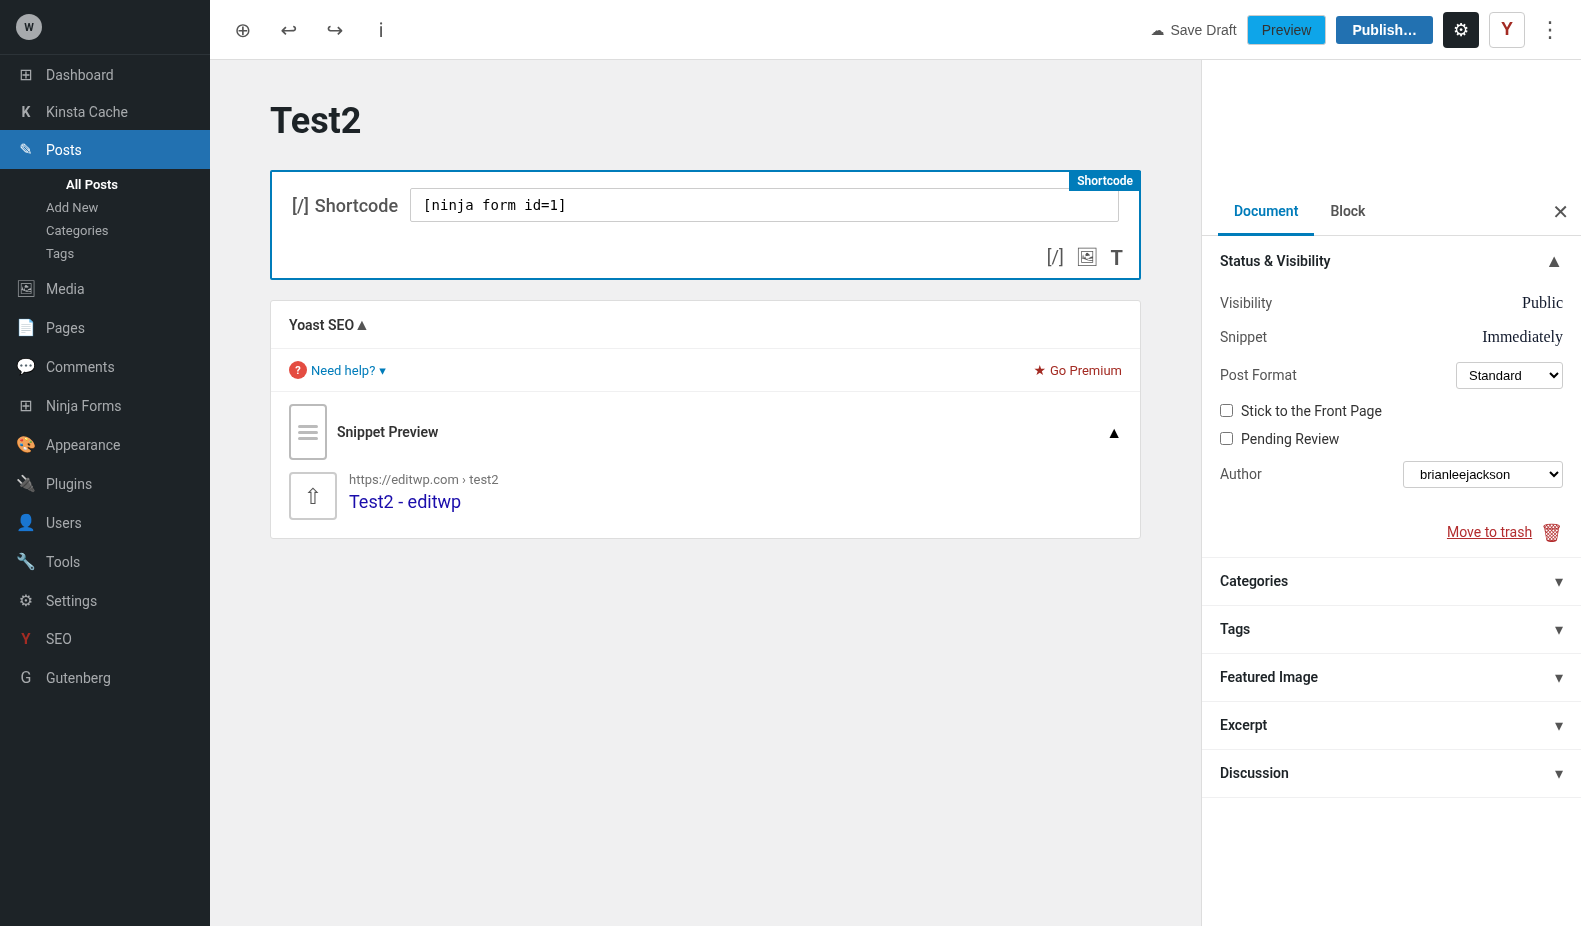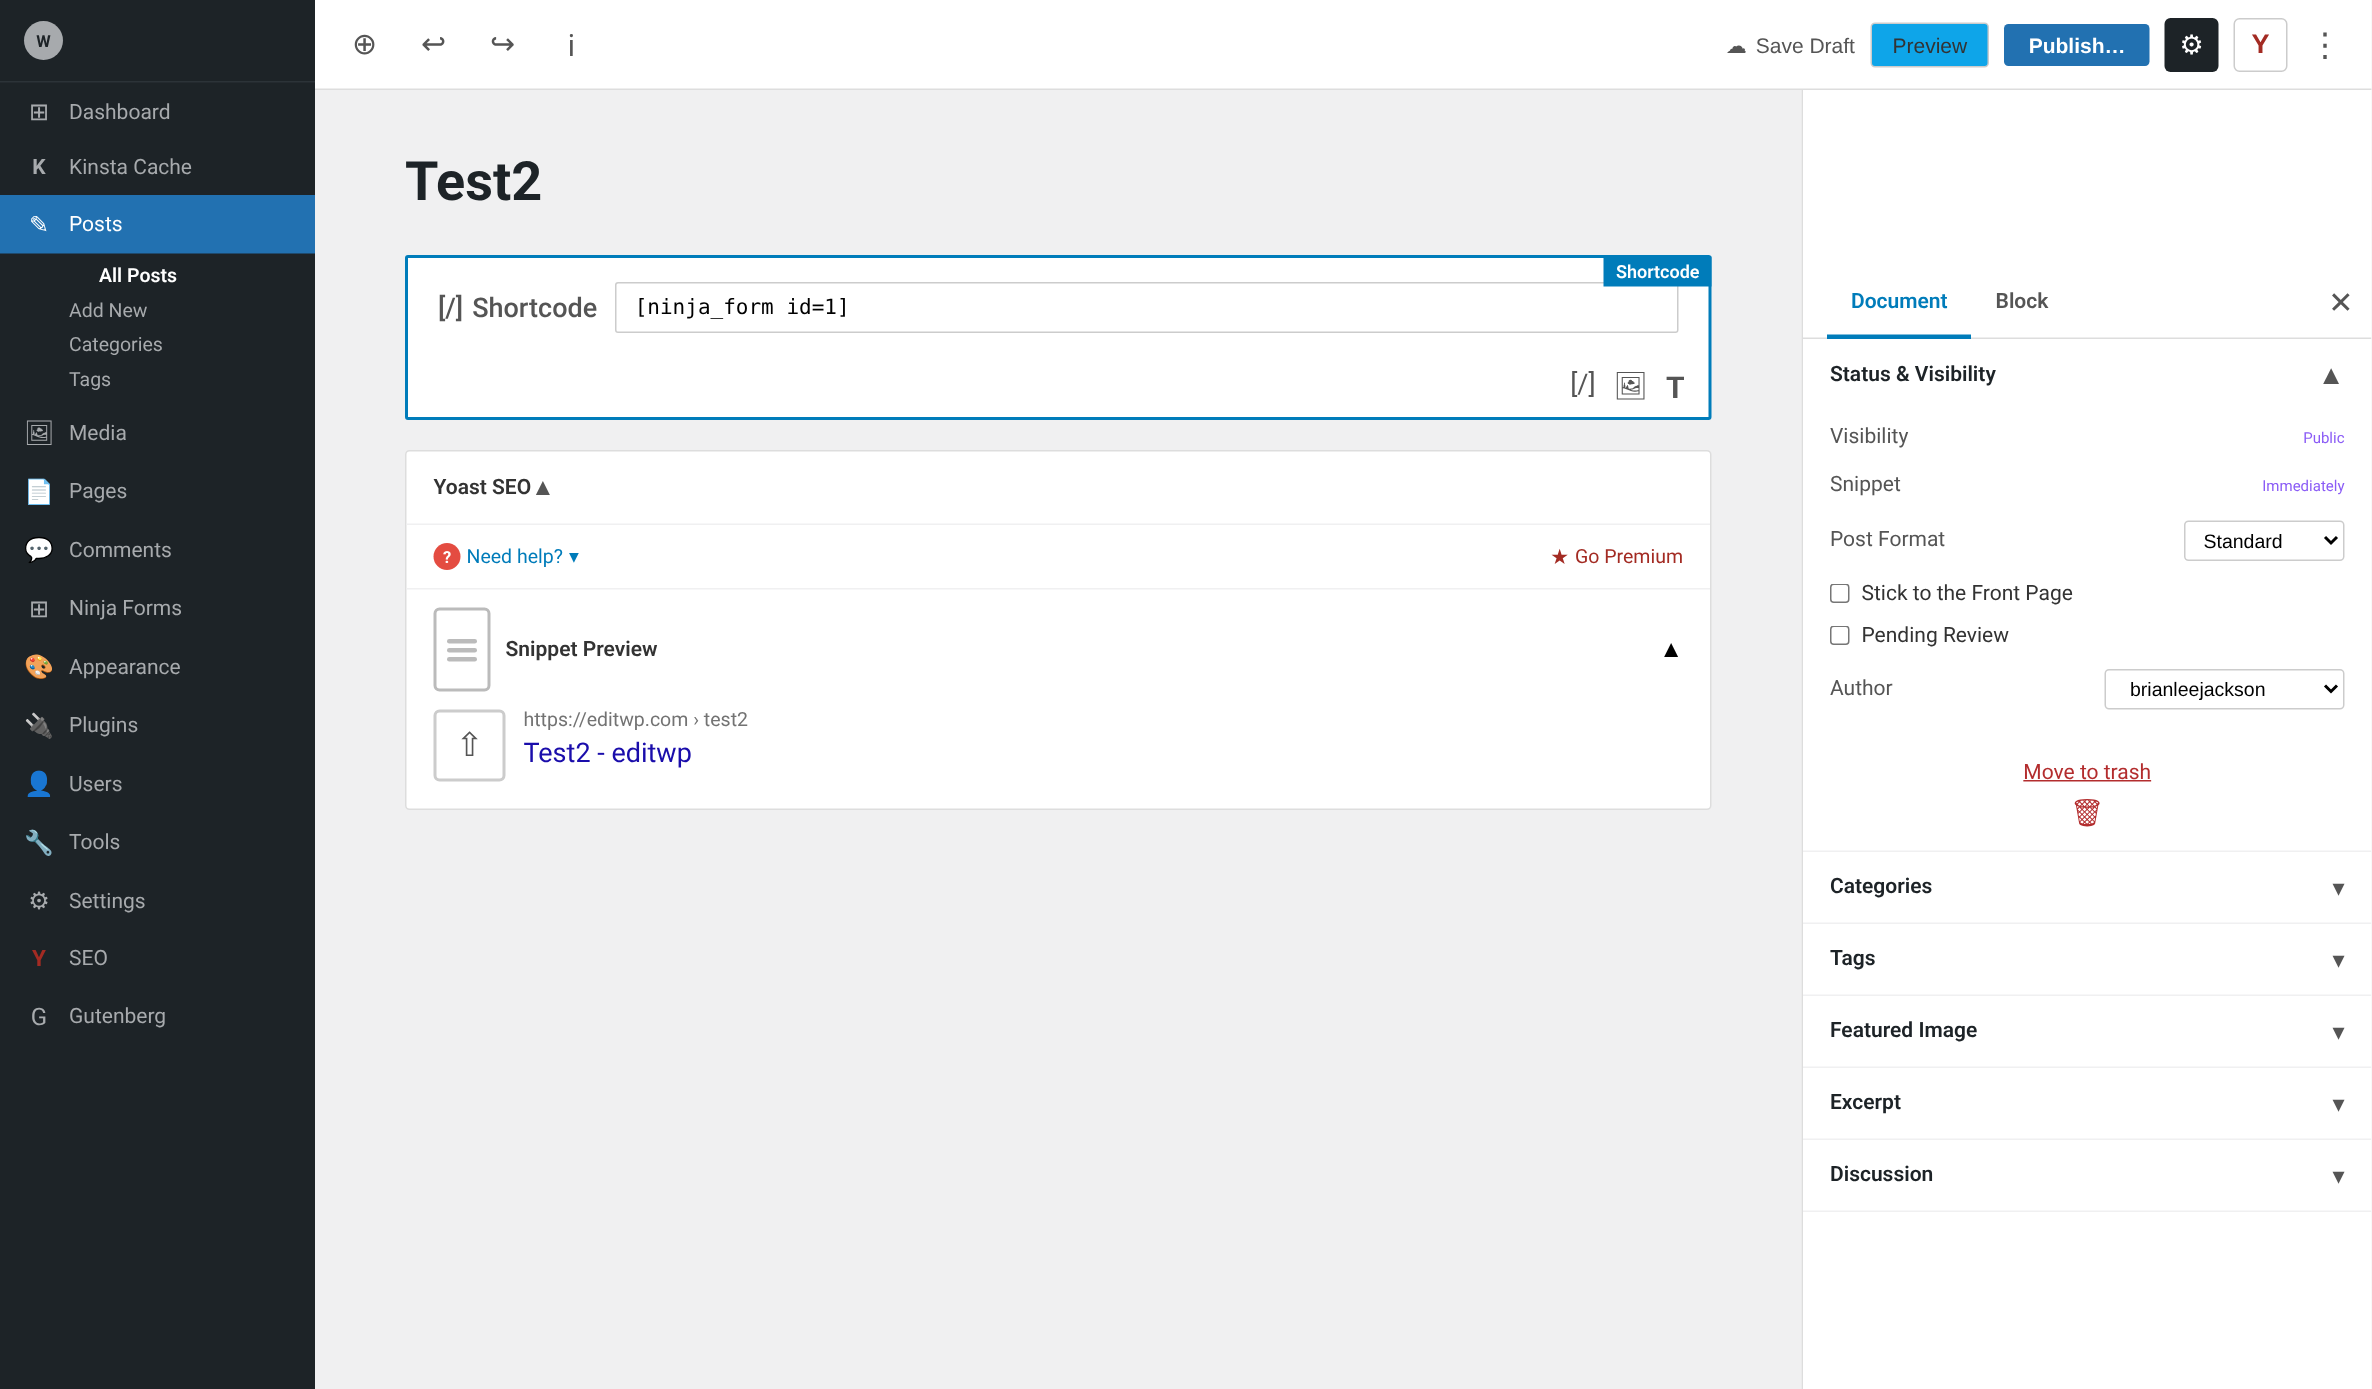--- a/index.html
+++ b/index.html
@@ -221,7 +221,7 @@
       font-size: 14px;
     }
     .panel-row-label { color: #555; }
-    .panel-row-value a { color: #8b5cf6; text-decoration: none; font-size: 10px; }
+    .panel-row-value a { color: #0f172a; text-decoration: none; font-size: 16px; font-family: Liberation Serif, serif; }
     .panel-select {
       border: 1px solid #ccc; border-radius: 3px;
       padding: 4px 24px 4px 8px; font-size: 13px;

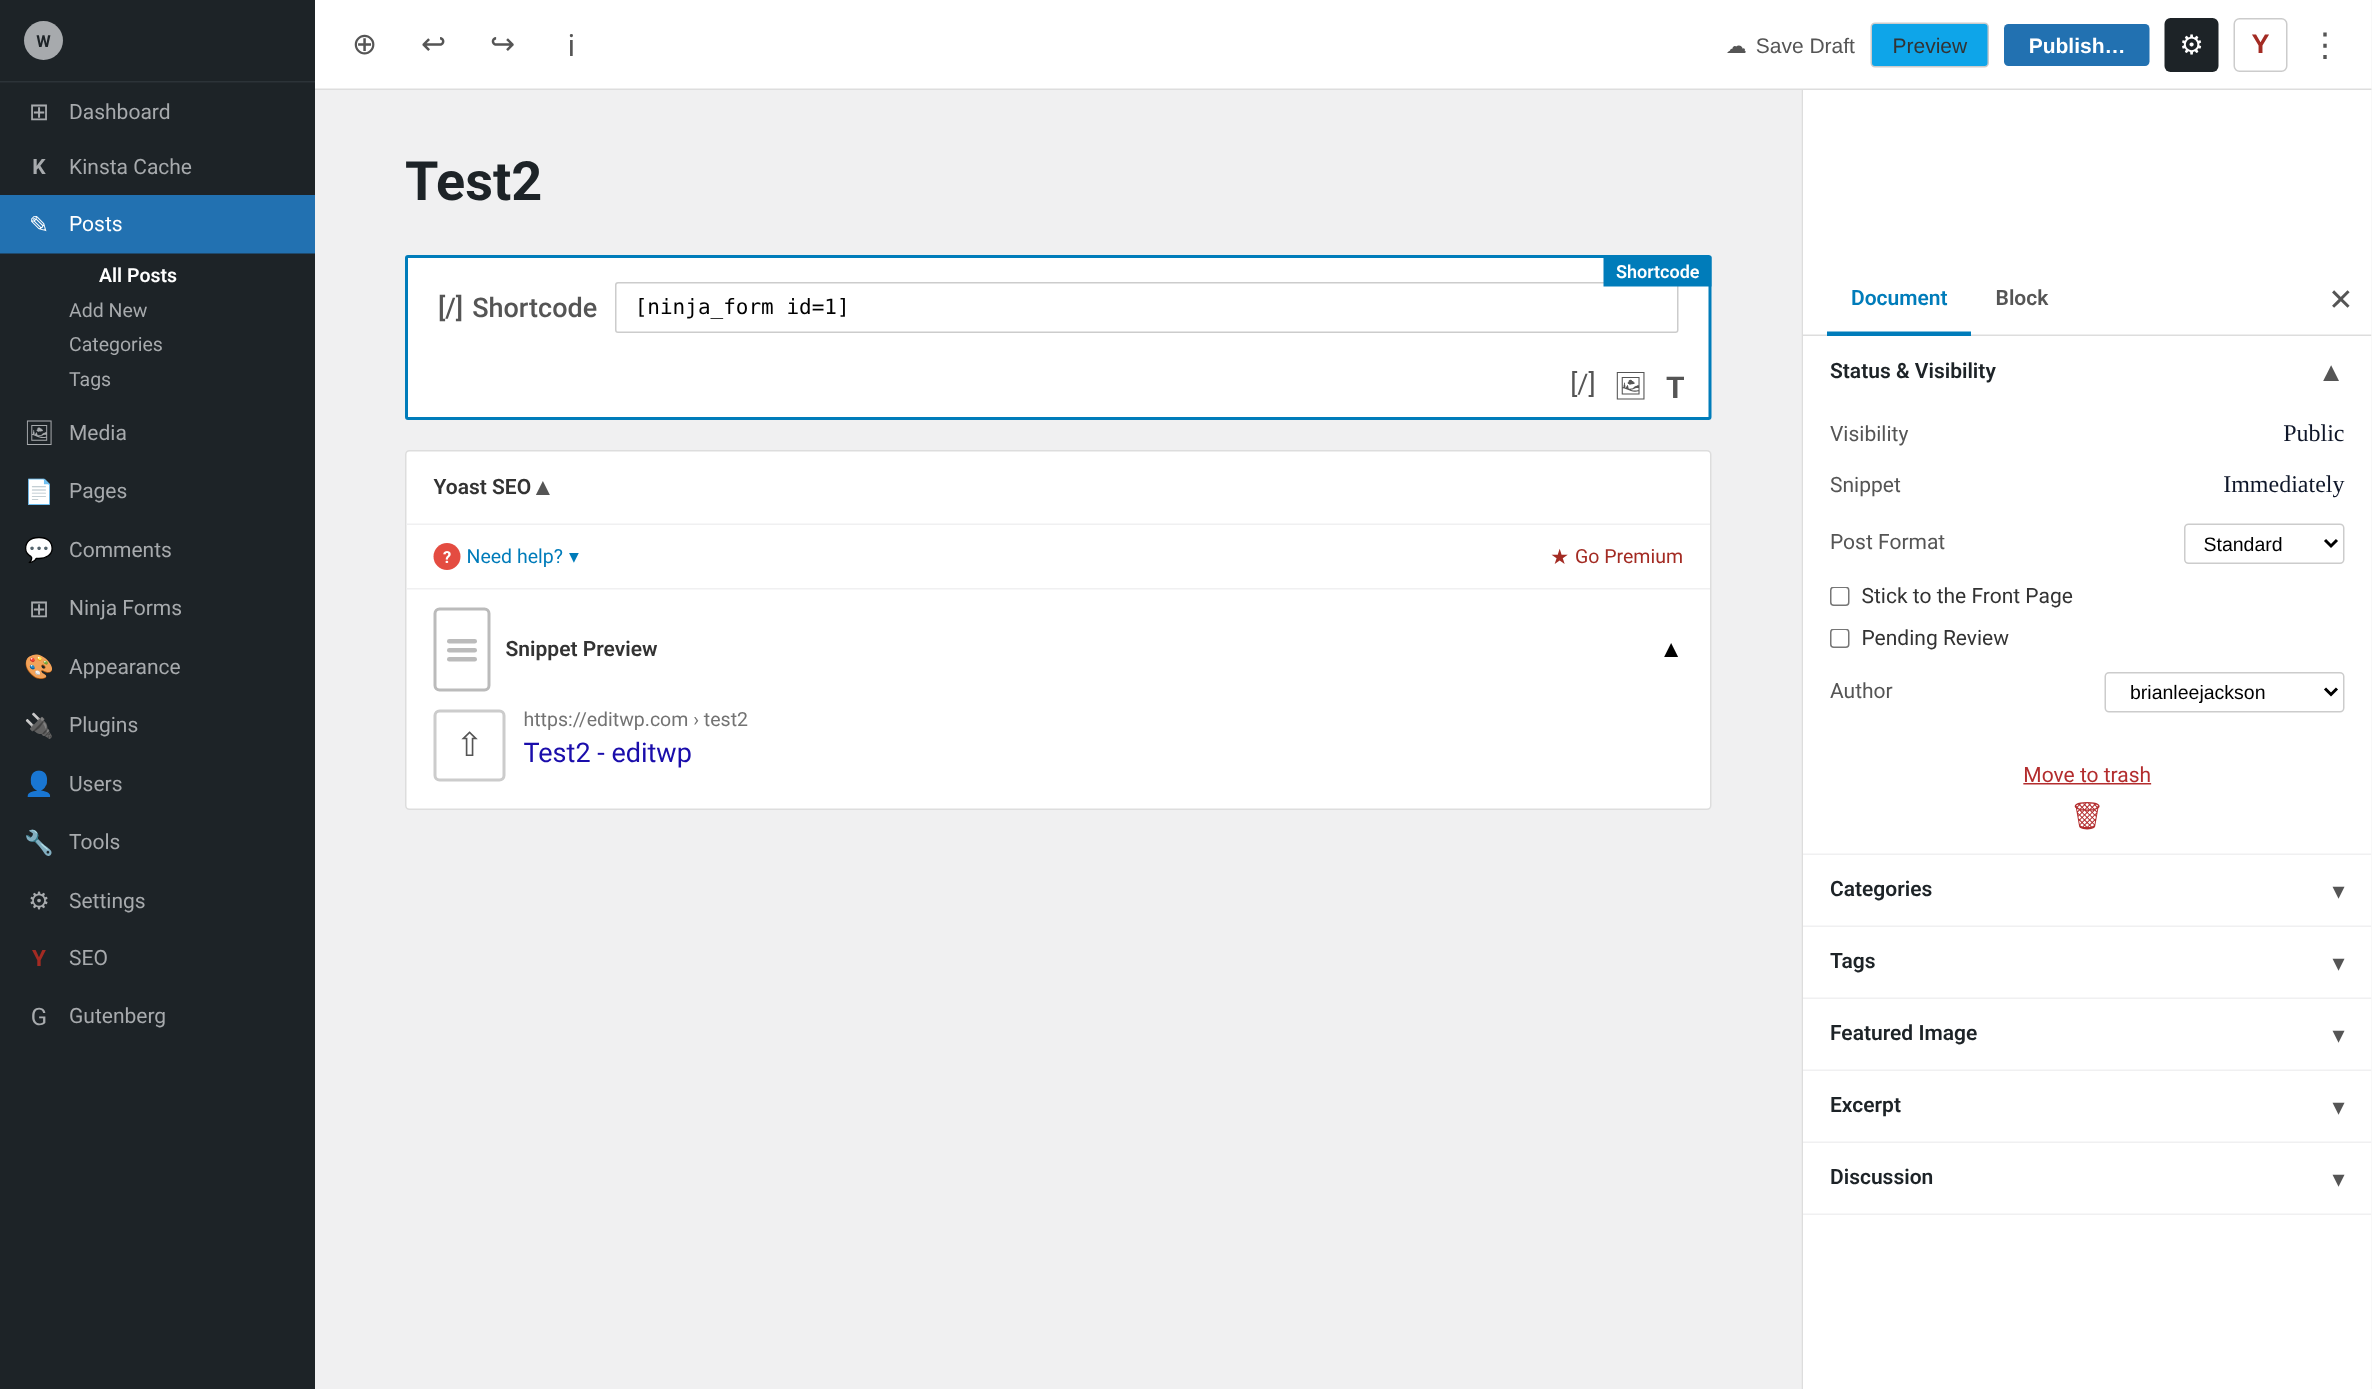--- a/index.html
+++ b/index.html
@@ -241,7 +241,6 @@
     .trash-row {
       display: flex; align-items: center; justify-content: flex-end; gap: 8px;
       padding: 10px 18px 14px;
-      flex-direction: column;
     }
     .trash-link { color: #b32d2e; text-decoration: underline; font-size: 14px; cursor: pointer; }
     .trash-icon { color: #b32d2e; font-size: 18px; cursor: pointer; }

